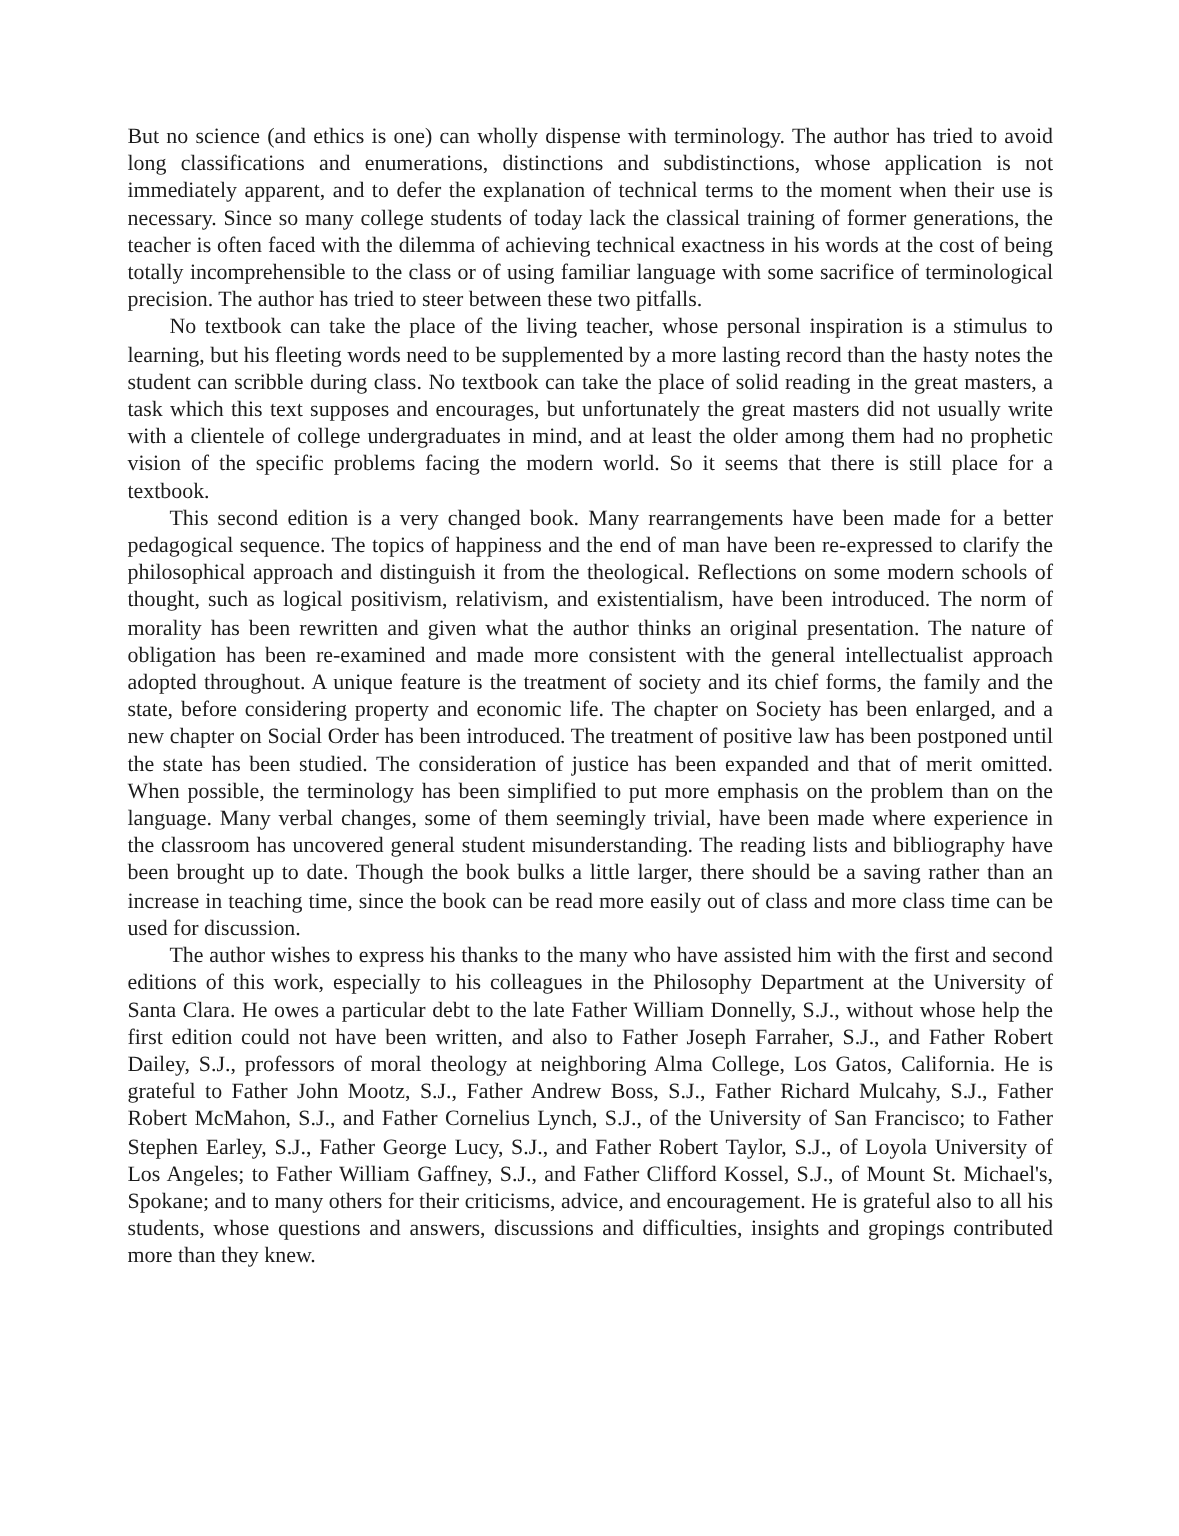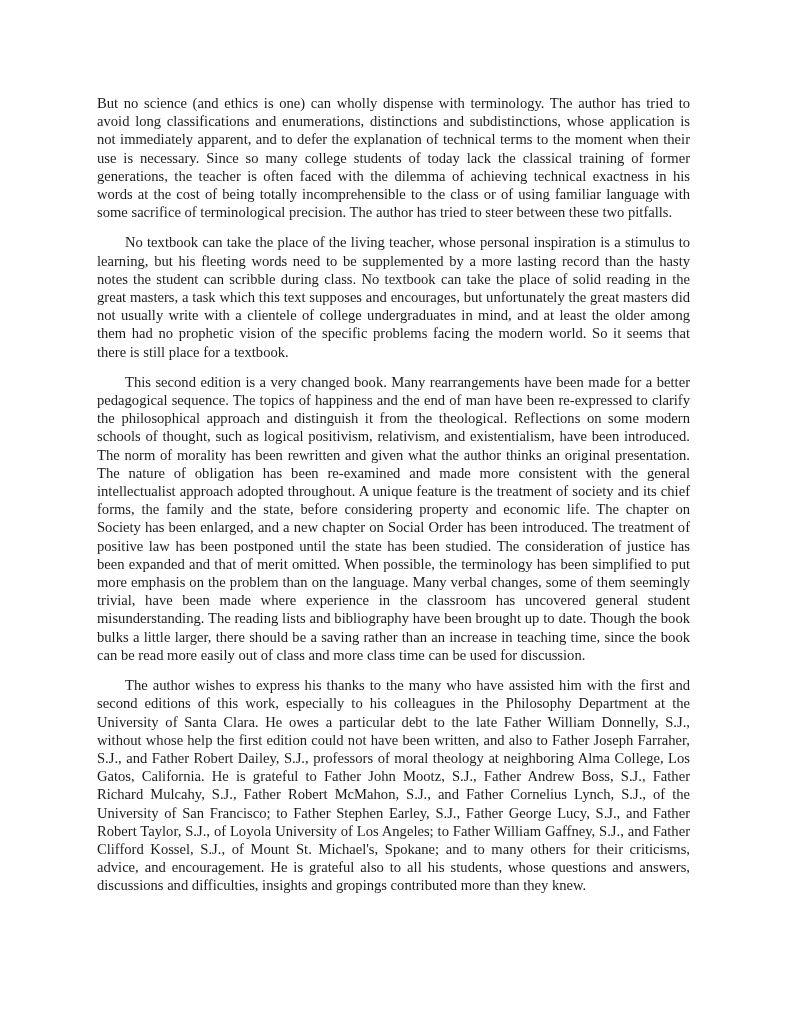--- a/index.html
+++ b/index.html
@@ -26,7 +26,7 @@
     text-align: justify;
   }
   .para {
-    margin: 12px;
+    margin: 0;
     padding: 0;
   }
   .para.indent {

